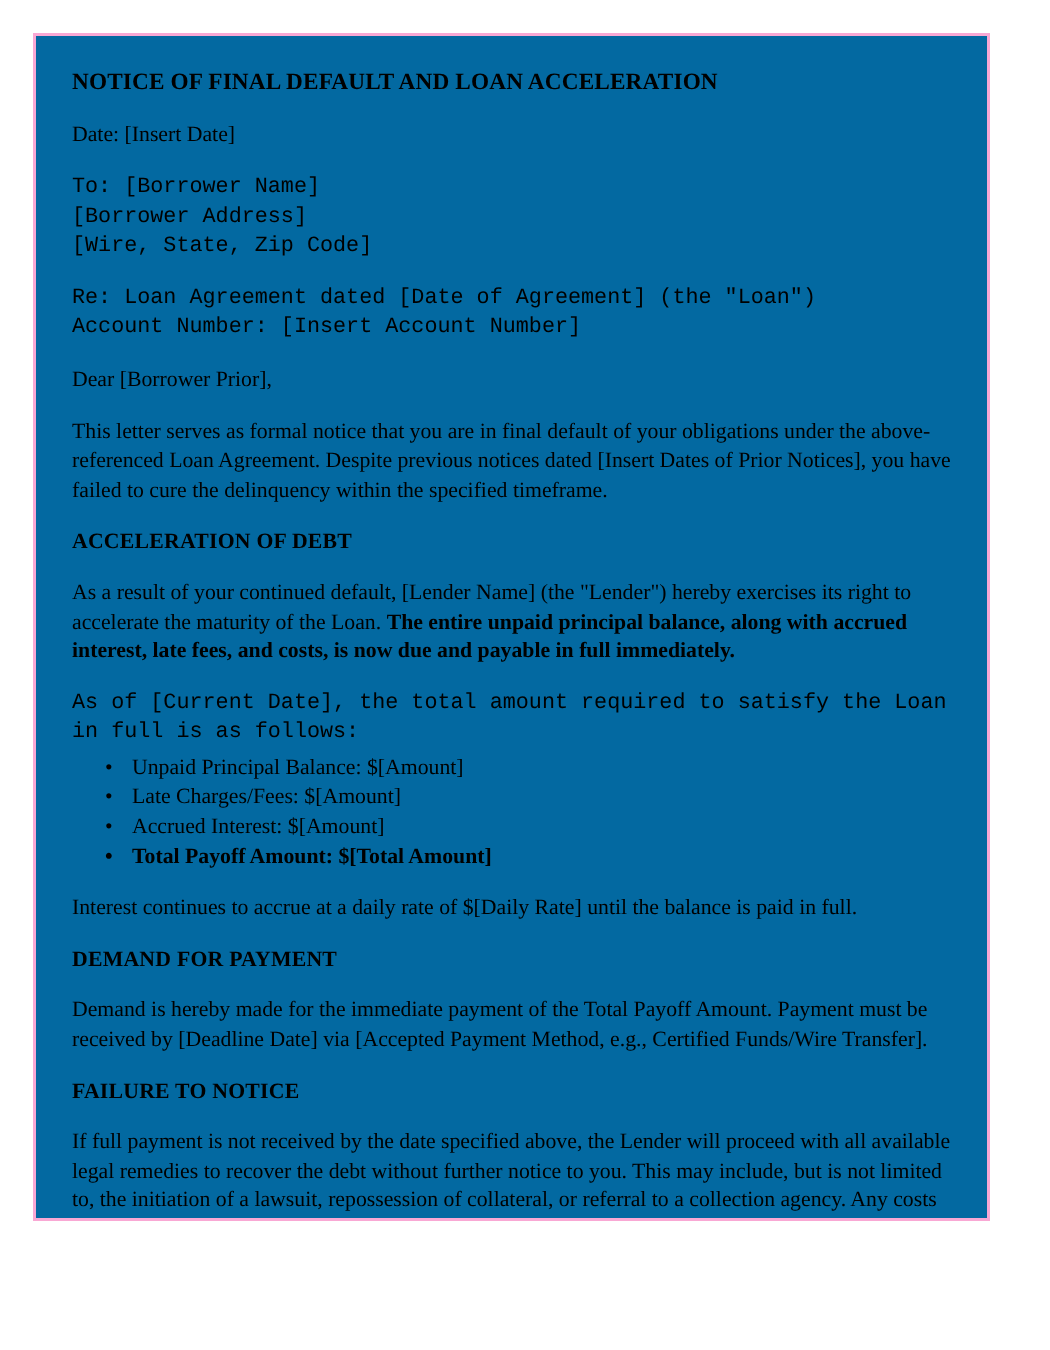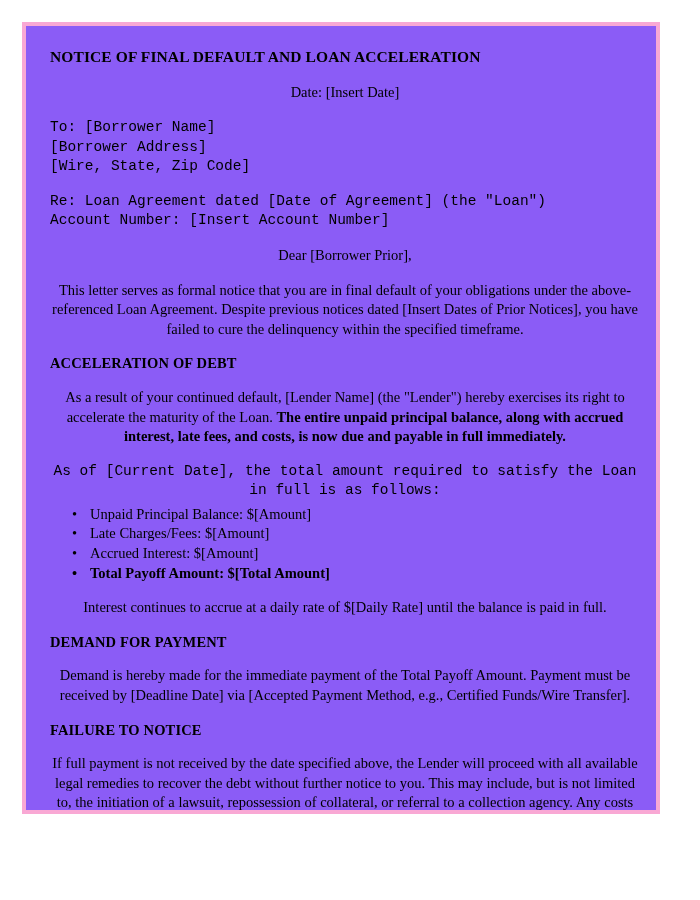--- a/index.html
+++ b/index.html
@@ -21,8 +21,8 @@
     width: 638px;
     height: 792px;
     box-sizing: border-box;
-    border: 4px solid #f9a8d4;
-    background: #8b5cf6;
+    border: 2px solid #f9a8d4;
+    background: #0369a1;
     overflow: hidden;
   }
   .page-inner {

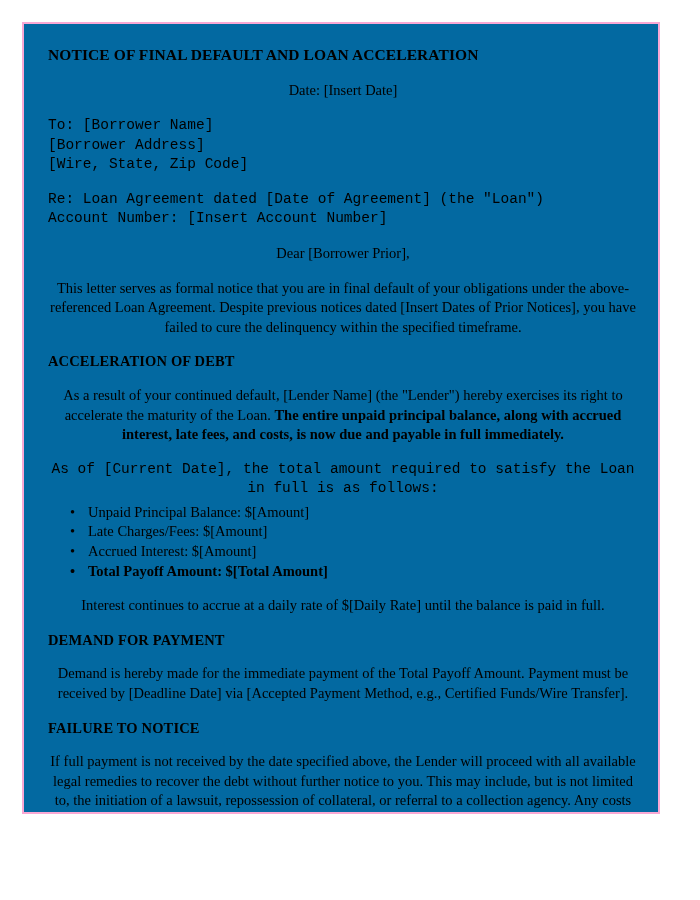--- a/index.html
+++ b/index.html
@@ -42,7 +42,7 @@
     font-size: 14.5px;
     line-height: 19.6px;
     margin: 0 0 15px 0;
-    text-align: center;
+    text-align: left;
   }
   p.tight {
     margin-bottom: 0;

